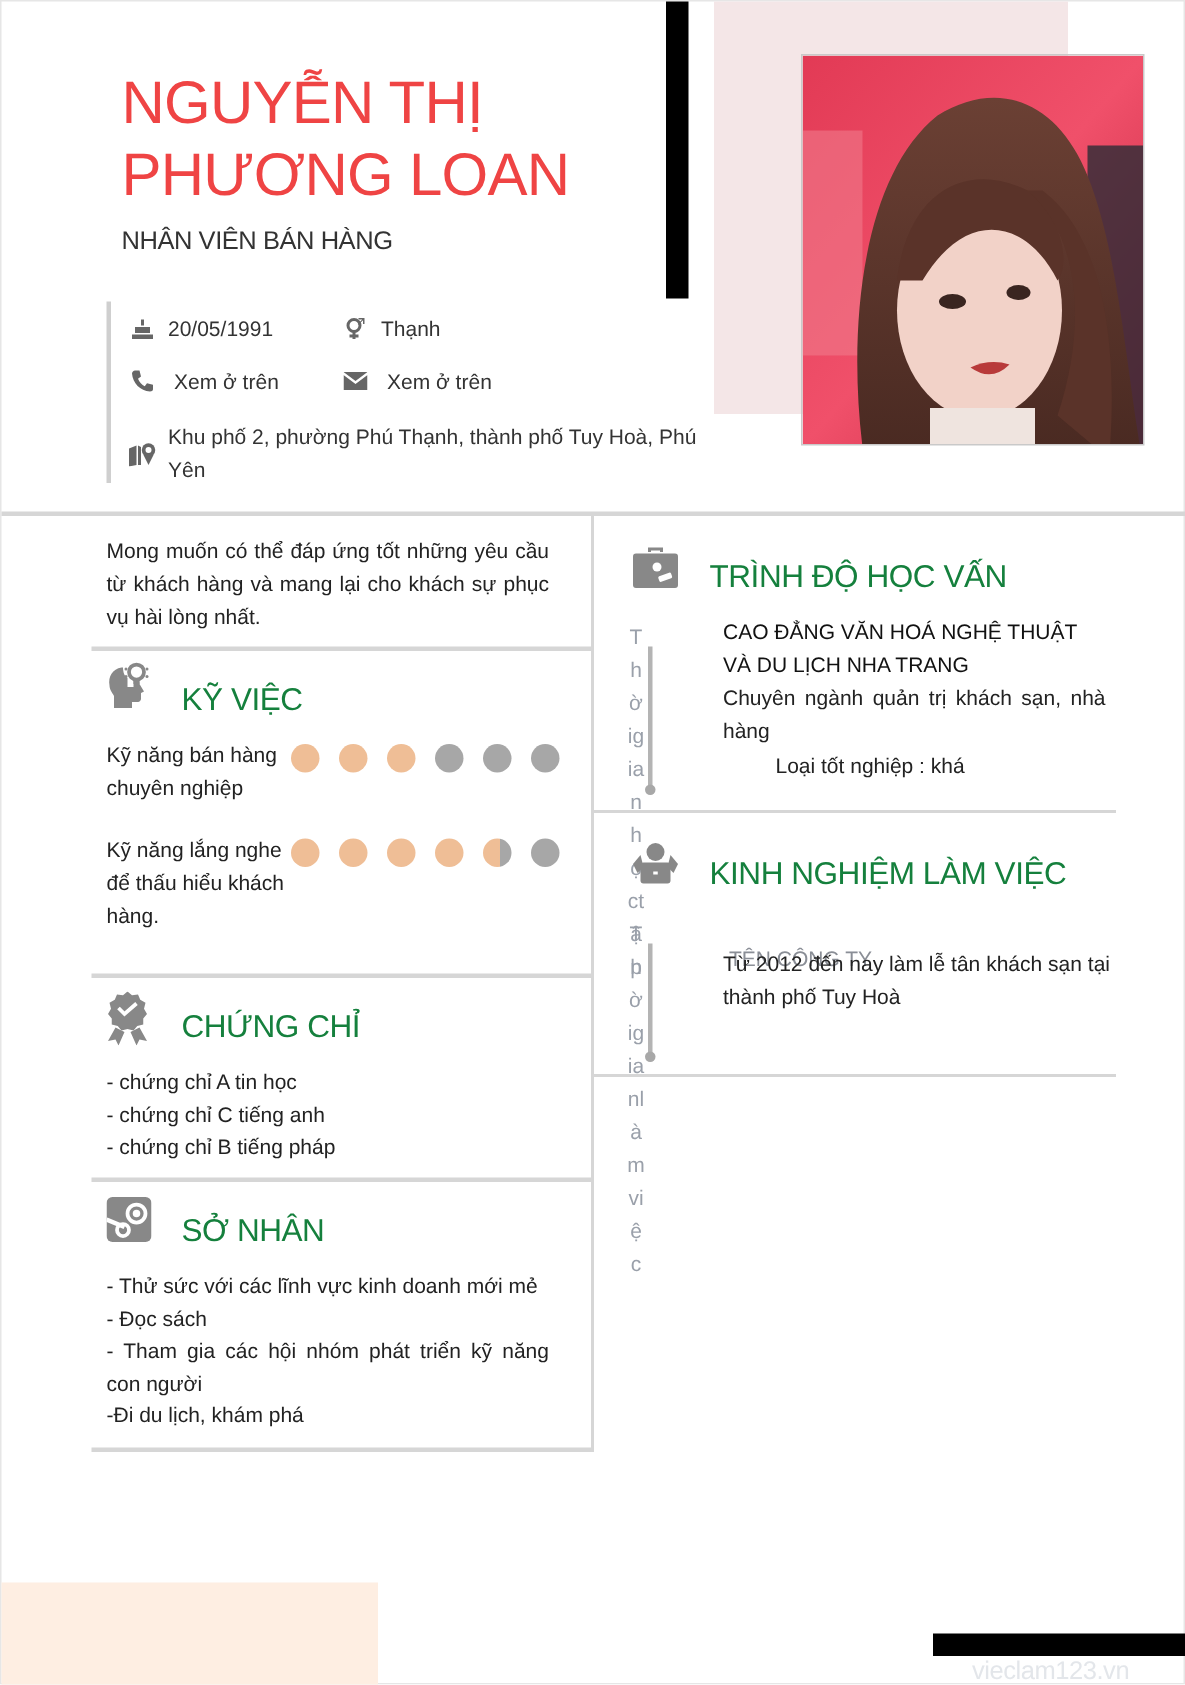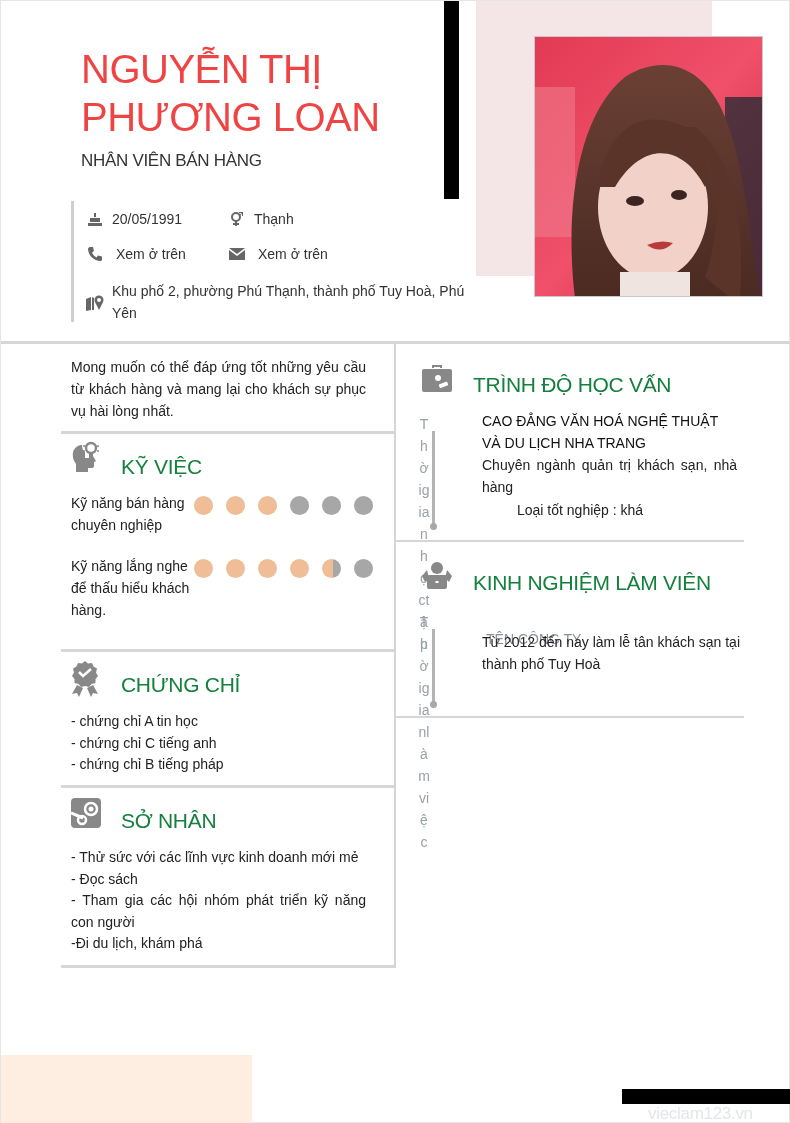--- a/index.html
+++ b/index.html
@@ -244,7 +244,7 @@
         <rect x="14.5" y="19" width="3" height="2" fill="#fff"></rect>
       </svg>
   </div>
-  <div class="abs sec-title" style="left:472px; top:570px;">KINH NGHIỆM LÀM VIÊN</div>
+  <div class="abs sec-title" style="left:472px; top:570px;">KINH NGHIỆM LÀM VIỆC</div>
 
   <div class="abs vtext" style="left:417px; top:610px;">Thờigianlàmviệc</div>
   <div class="abs tl-line" style="left:431px; top:628px; height:75px;"></div>

